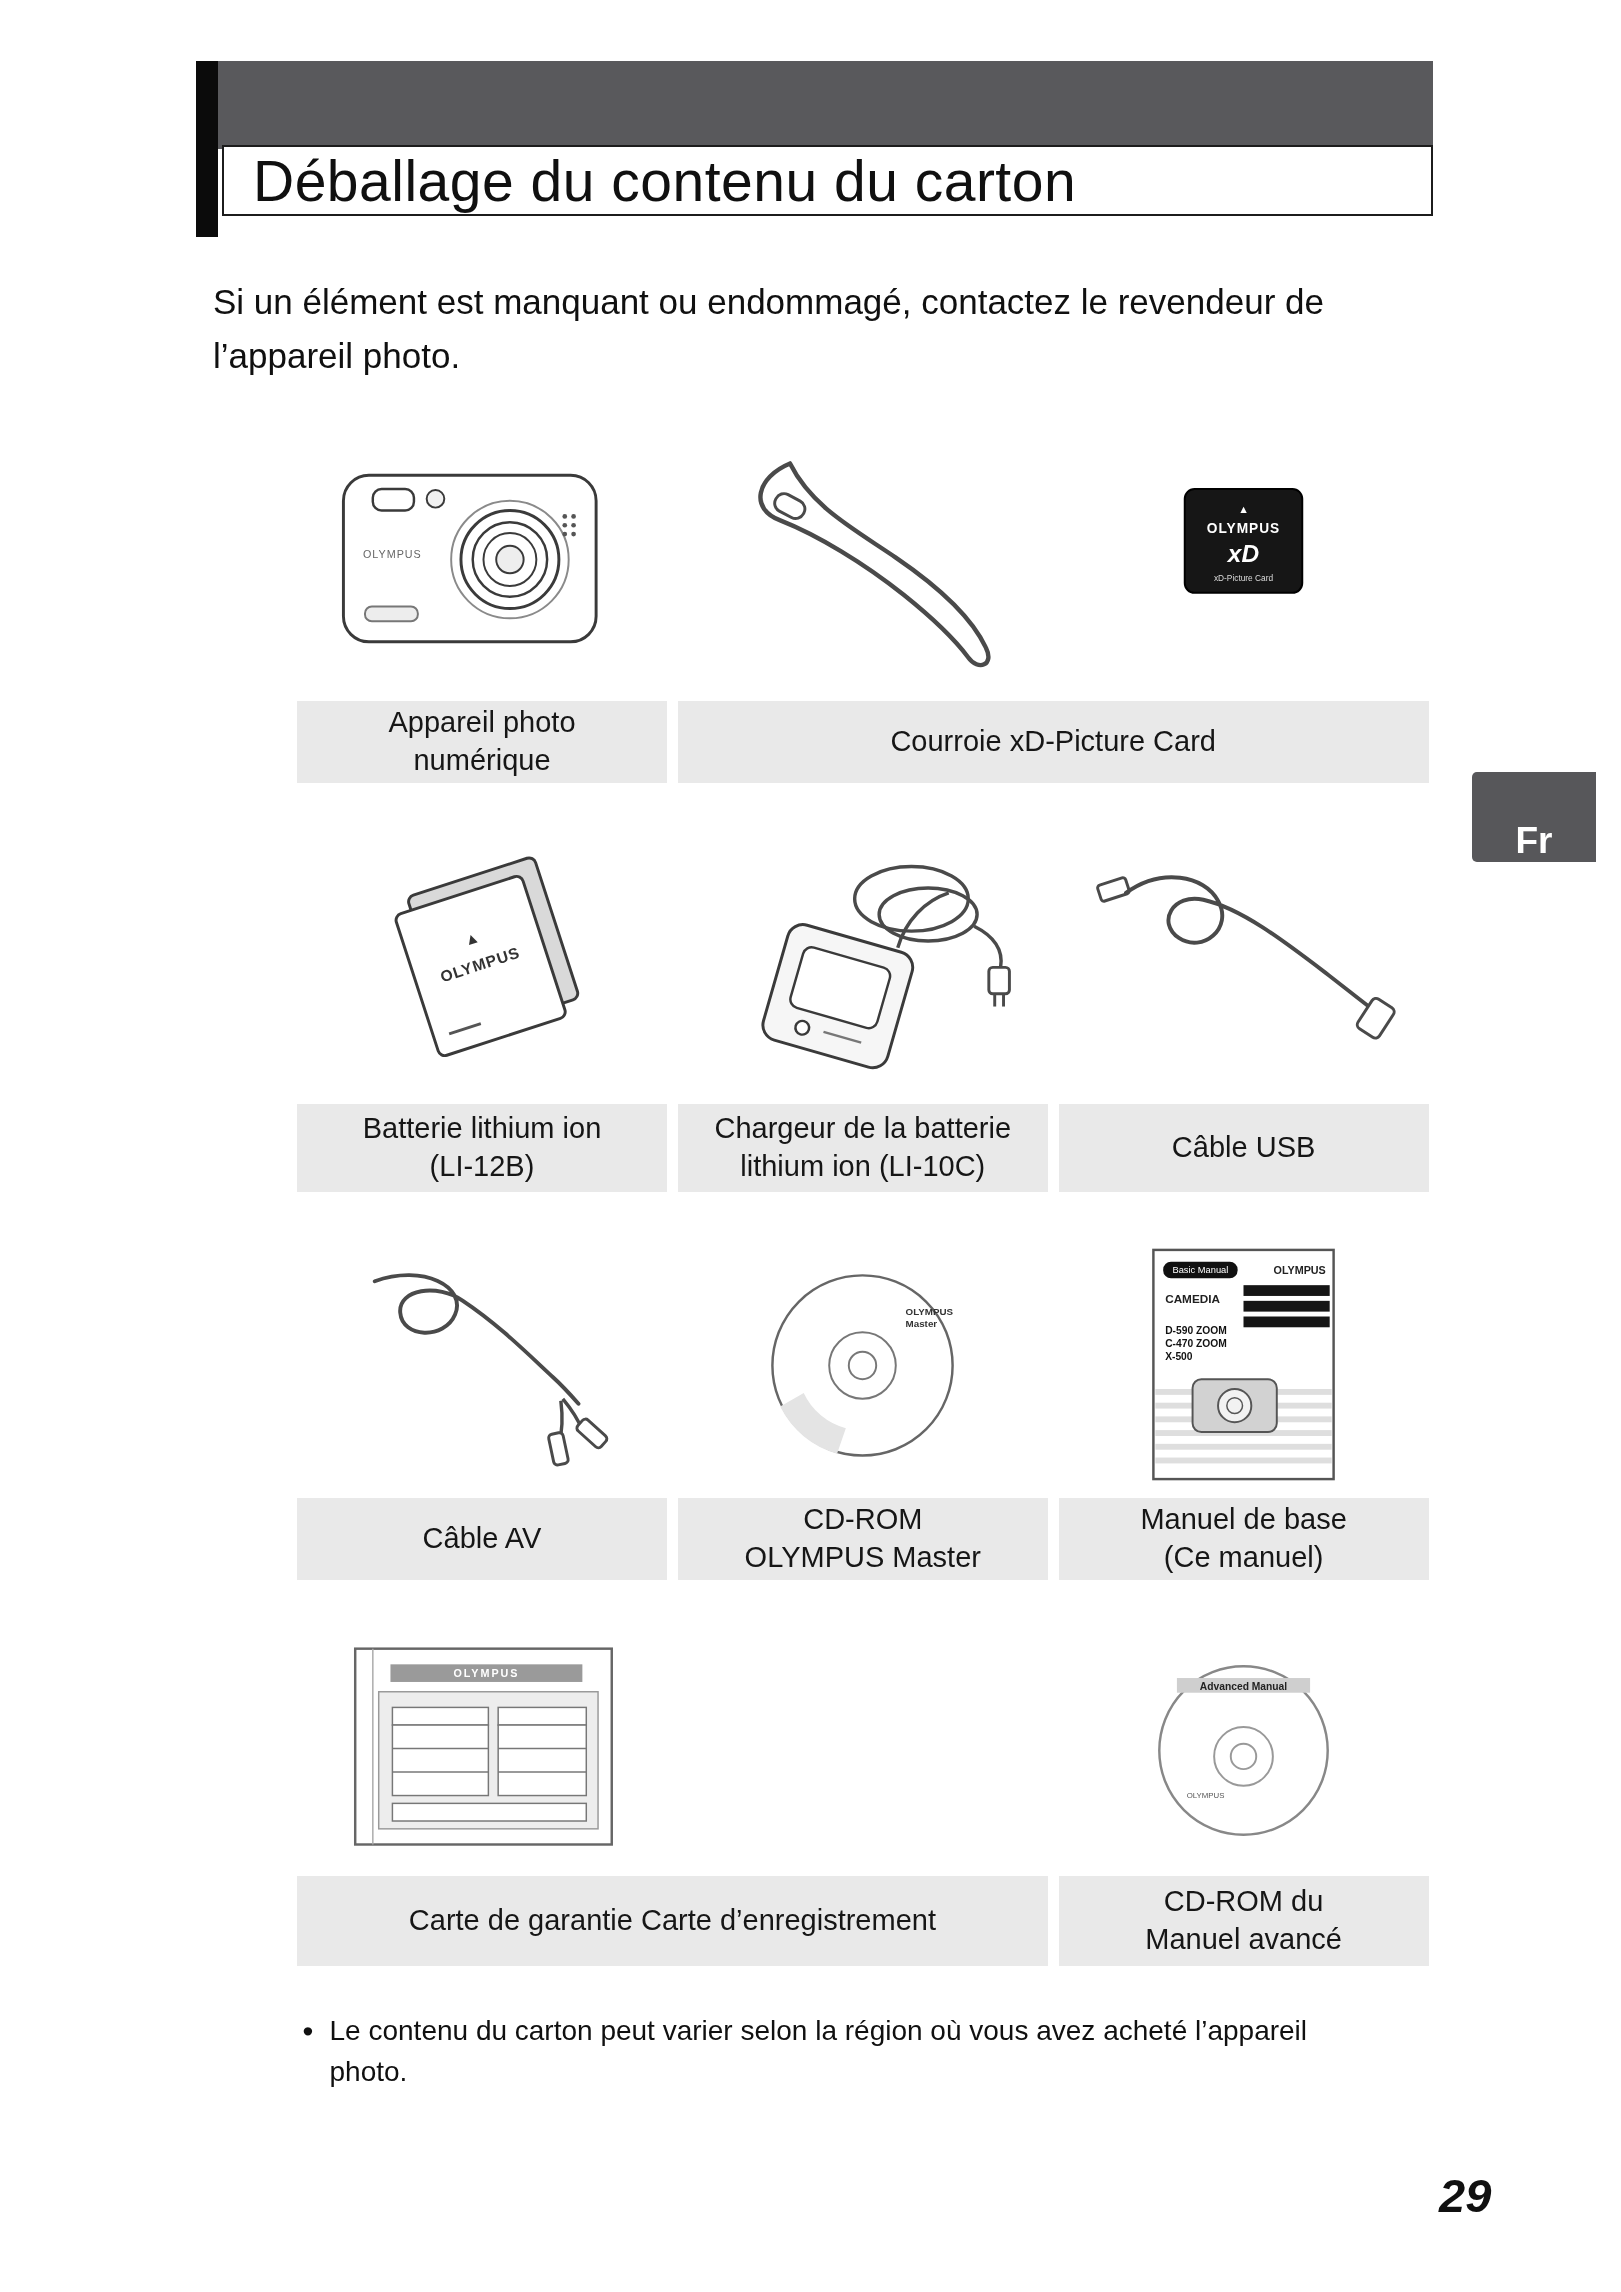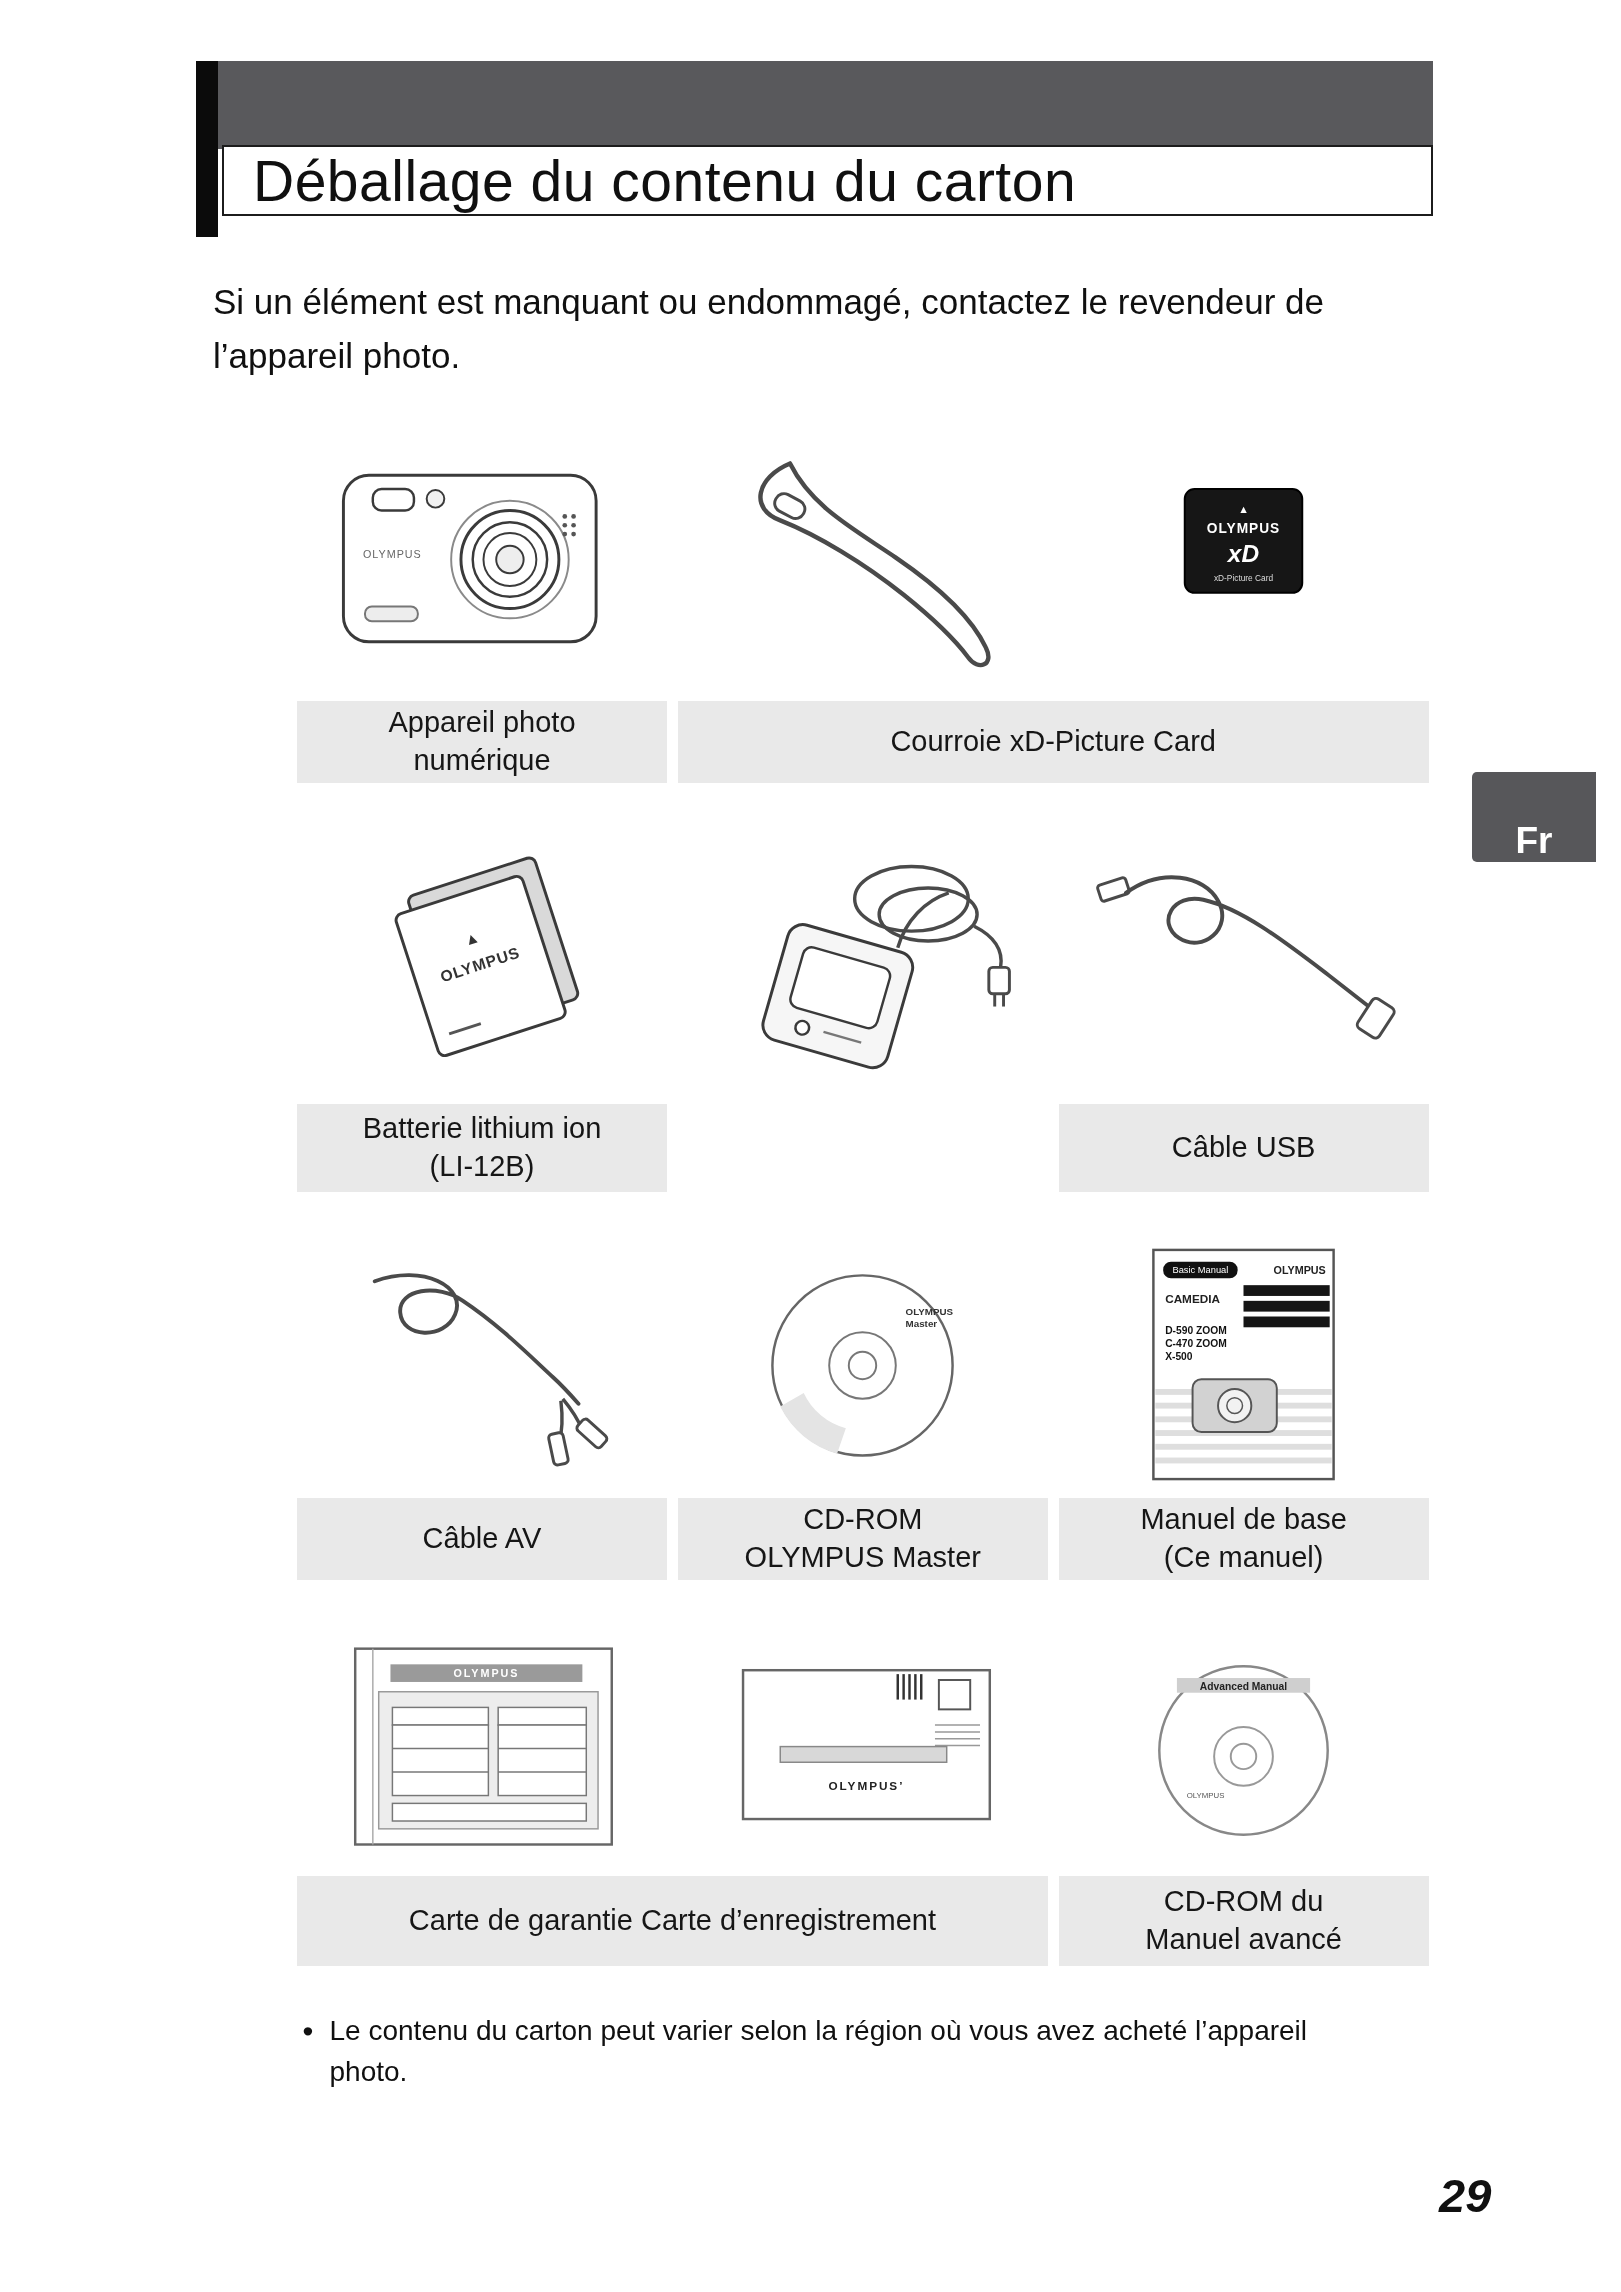--- a/index.html
+++ b/index.html
@@ -139,6 +139,8 @@
 
     <div class="label-bar" style="grid-row:5;grid-column:1">Batterie lithium ion
 (LI-12B)</div>
+    <div class="label-bar" style="grid-row:5;grid-column:2">Chargeur de la batterie
+lithium ion (LI-10C)</div>
     <div class="label-bar" style="grid-row:5;grid-column:3">Câble USB</div>
 
     <div class="img-cell" style="grid-row:7;grid-column:1">

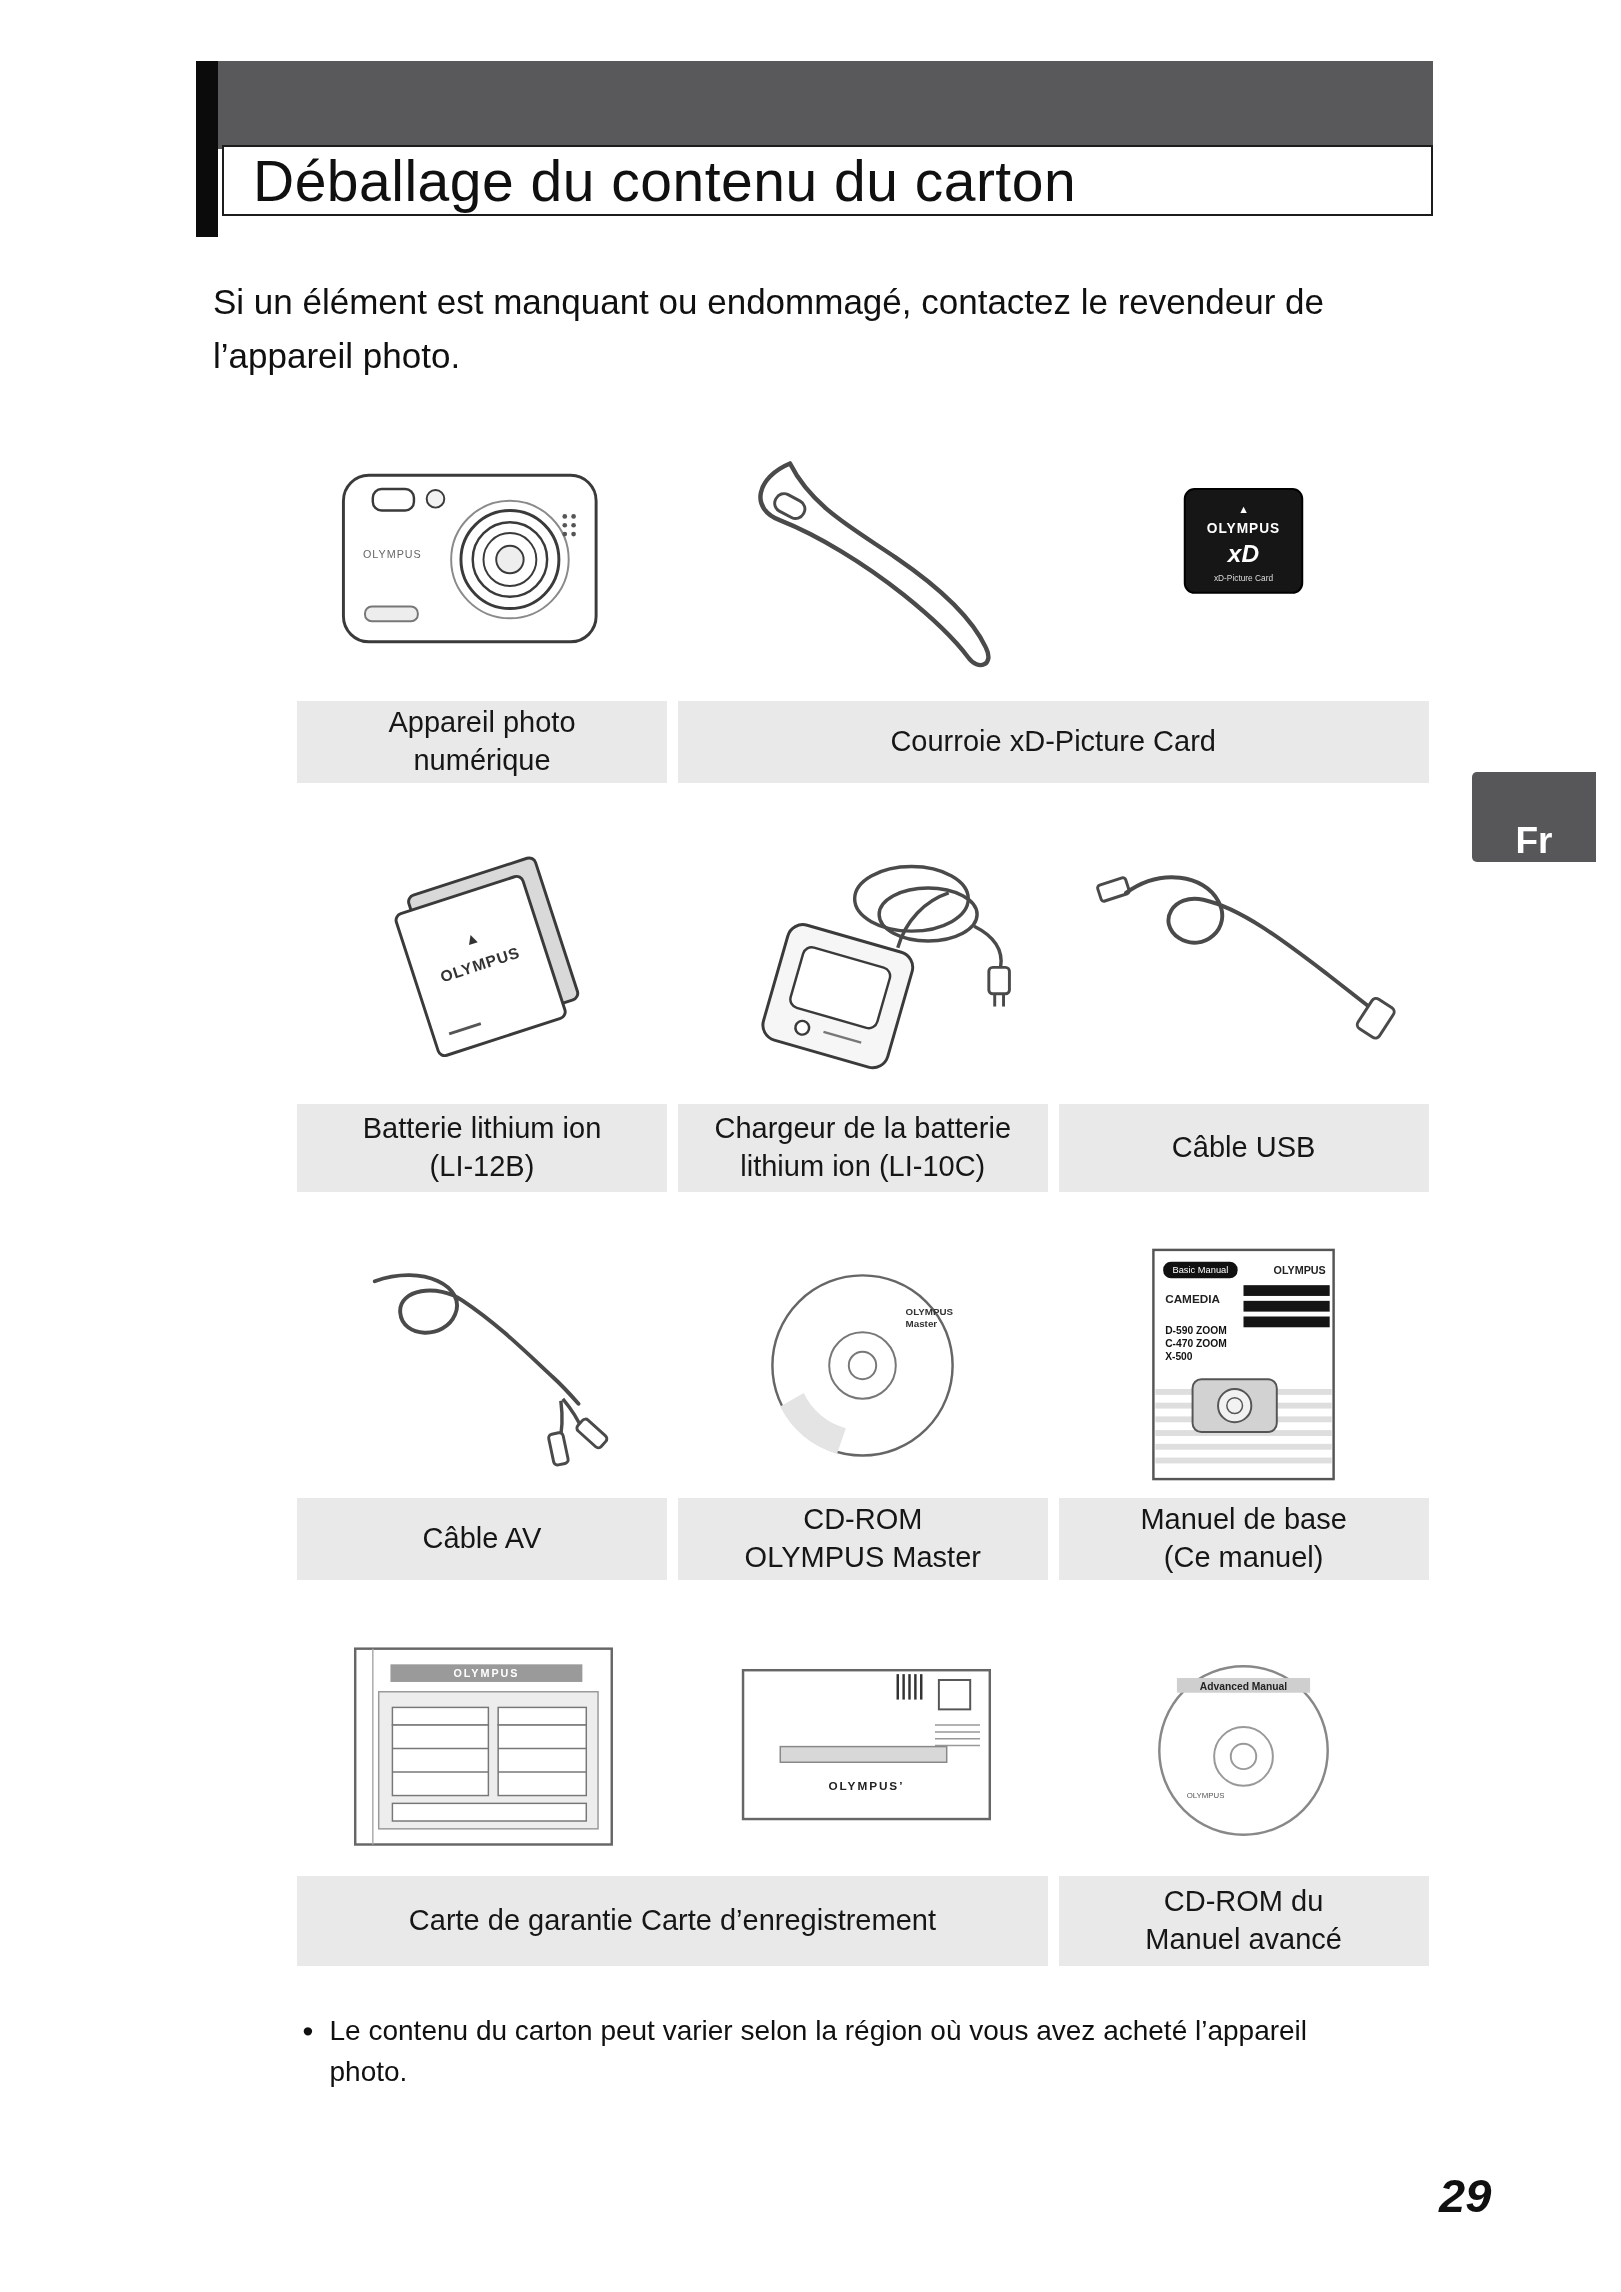--- a/index.html
+++ b/index.html
@@ -219,27 +219,6 @@
       </svg>
     </div>
 
-    <div class="img-cell" style="grid-row:10;grid-column:2">
-      <svg width="333" height="235" viewBox="0 0 340 240">
-        <rect x="48" y="38" width="252" height="152" fill="#ffffff" stroke="#666666" stroke-width="2.5"></rect>
-        <g stroke="#333333" stroke-width="2.5">
-          <line x1="206" y1="42" x2="206" y2="68"></line>
-            <line x1="212" y1="42" x2="212" y2="68"></line>
-          <line x1="218" y1="42" x2="218" y2="68"></line>
-            <line x1="224" y1="42" x2="224" y2="68"></line>
-          <line x1="230" y1="42" x2="230" y2="68"></line>
-        </g>
-        <rect x="248" y="48" width="32" height="30" fill="#ffffff" stroke="#555555" stroke-width="2"></rect>
-        <g stroke="#999999" stroke-width="1.5">
-          <line x1="244" y1="94" x2="290" y2="94"></line>
-            <line x1="244" y1="101" x2="290" y2="101"></line>
-          <line x1="244" y1="108" x2="290" y2="108"></line>
-            <line x1="244" y1="115" x2="290" y2="115"></line>
-        </g>
-        <rect x="86" y="116" width="170" height="16" fill="#d8d8d8" stroke="#888888" stroke-width="1.5"></rect>
-        <text x="174" y="160" font-size="12" font-weight="bold" fill="#222222" text-anchor="middle" letter-spacing="2">OLYMPUS’</text>
-      </svg>
-    </div>
 
     <div class="img-cell" style="grid-row:10;grid-column:3">
       <svg width="333" height="235" viewBox="0 0 340 240">

